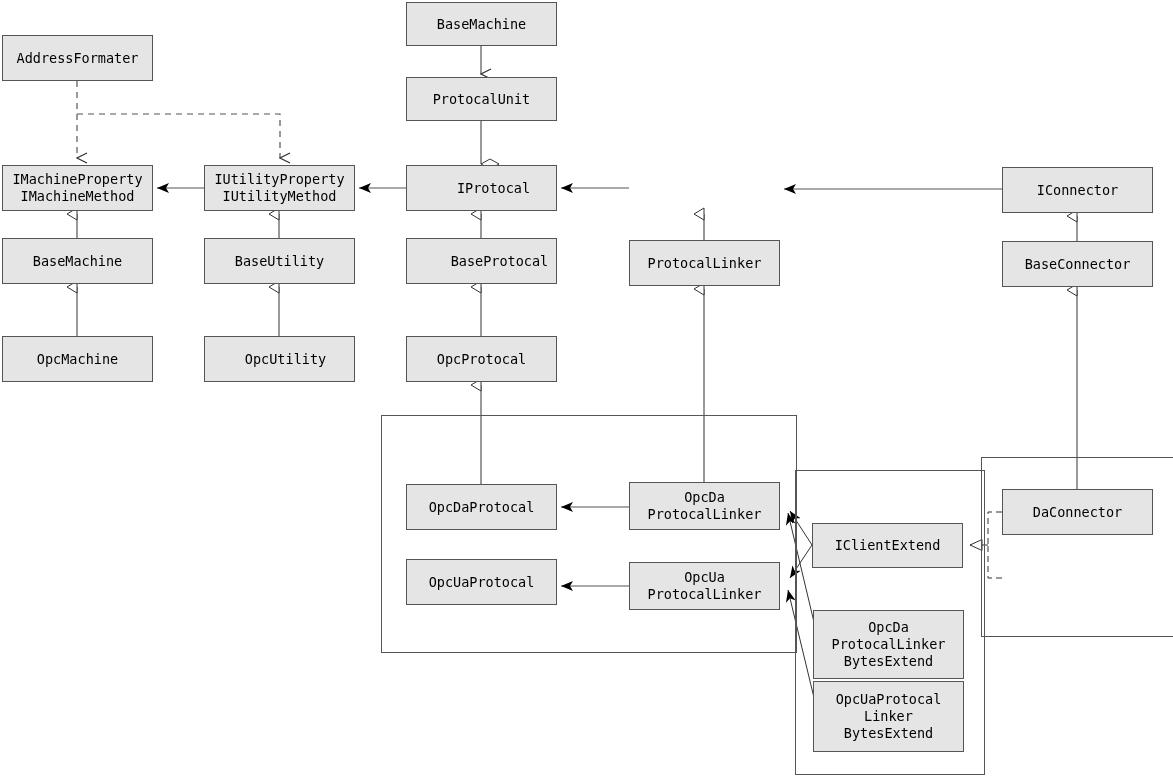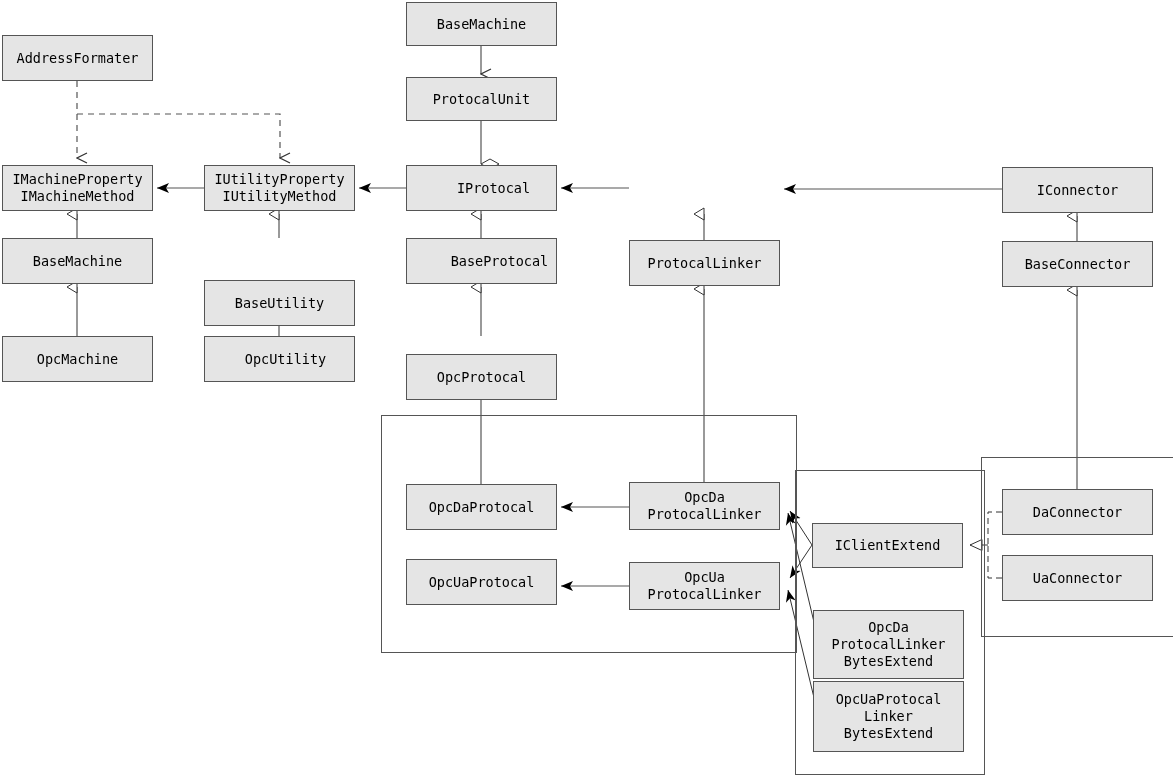--- a/index.html
+++ b/index.html
@@ -137,7 +137,7 @@
   <div class="node" style="left:192px;top:165px;width:151px;height:46px;margin-left:12px;">IUtilityProperty
 IUtilityMethod</div>
 
-  <div class="node" style="left:204px;top:238px;width:151px;height:46px;margin-top:42px;">BaseUtility</div>
+  <div class="node" style="left:204px;top:238px;width:151px;height:46px;">BaseUtility</div>
 
   <div class="node" style="left:204px;top:336px;width:151px;height:46px;padding-left:12px;">OpcUtility</div>
 

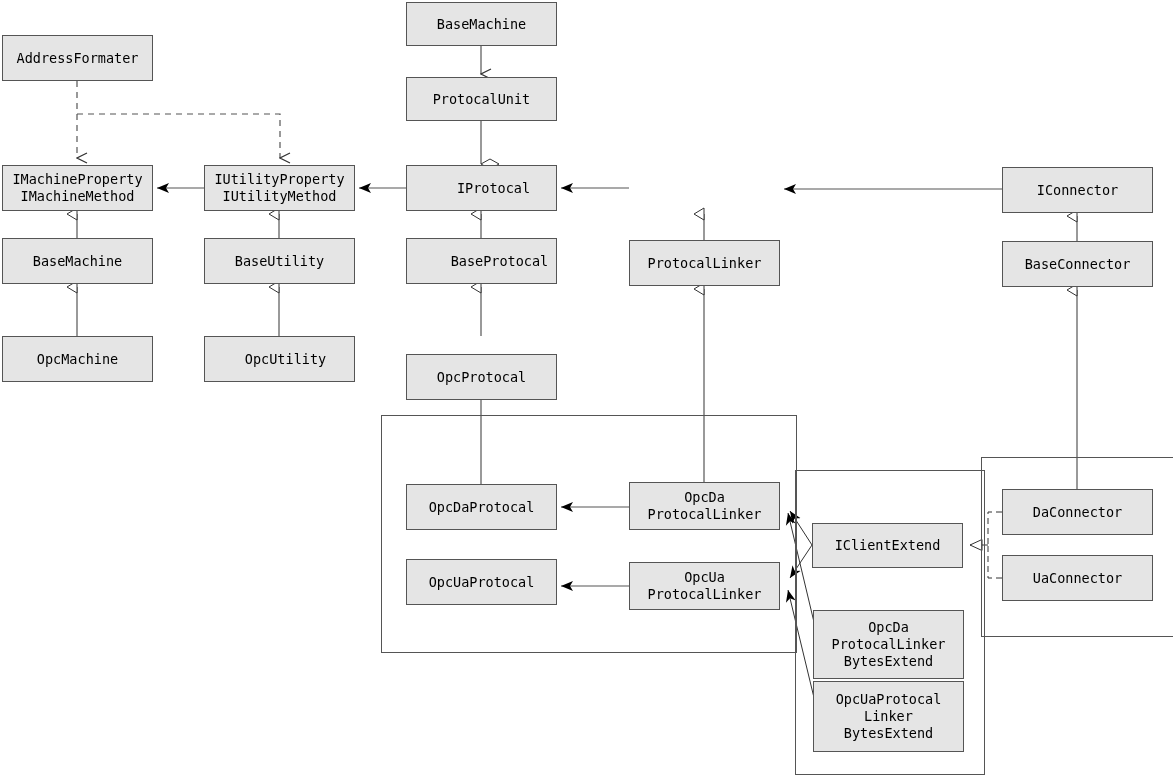--- a/index.html
+++ b/index.html
@@ -149,7 +149,7 @@
 
   <div class="node" style="left:406px;top:238px;width:151px;height:46px;padding-left:36px;">BaseProtocal</div>
 
-  <div class="node" style="left:406px;top:354px;width:151px;height:46px;">OpcProtocal</div>
+  <div class="node" style="left:406px;top:336px;width:151px;height:46px;">OpcProtocal</div>
 
 
   <div class="node" style="left:629px;top:240px;width:151px;height:46px;">ProtocalLinker</div>

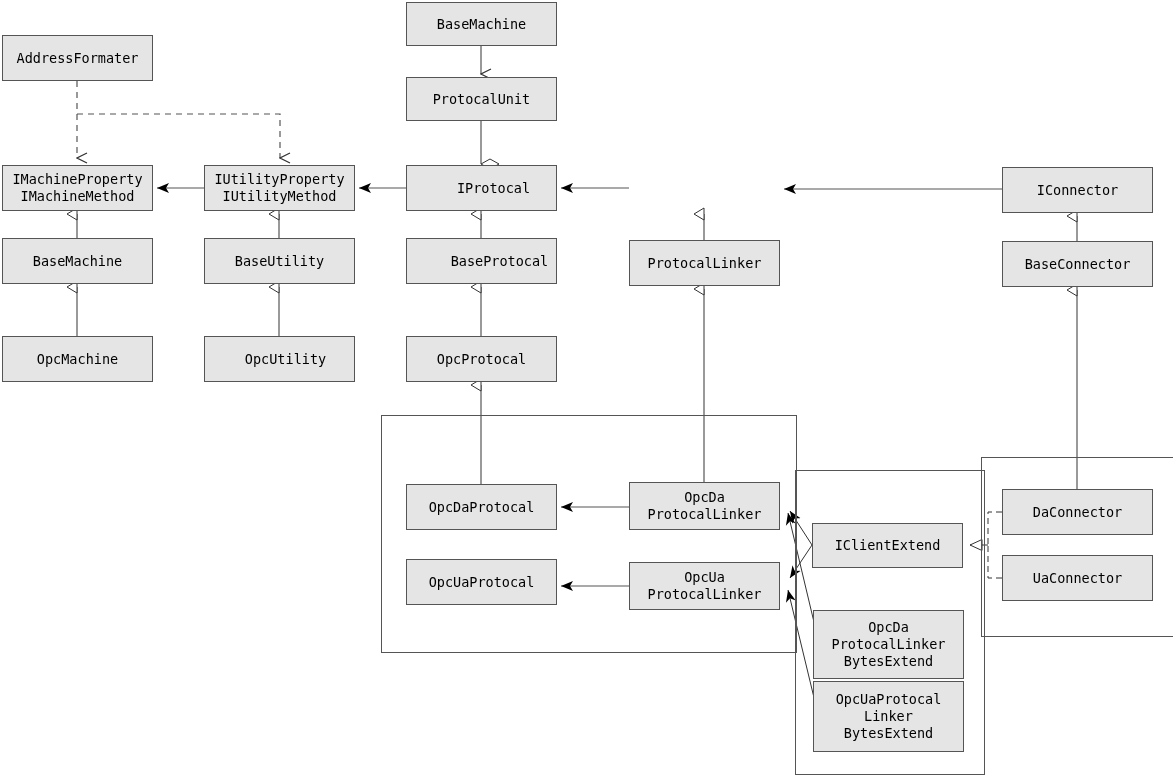--- a/index.html
+++ b/index.html
@@ -180,7 +180,6 @@
 
   <div class="node" style="left:1002px;top:489px;width:151px;height:46px;">DaConnector</div>
 
-  <div class="node" style="left:1002px;top:555px;width:151px;height:46px;">UaConnector</div>
 
 </div>
 

